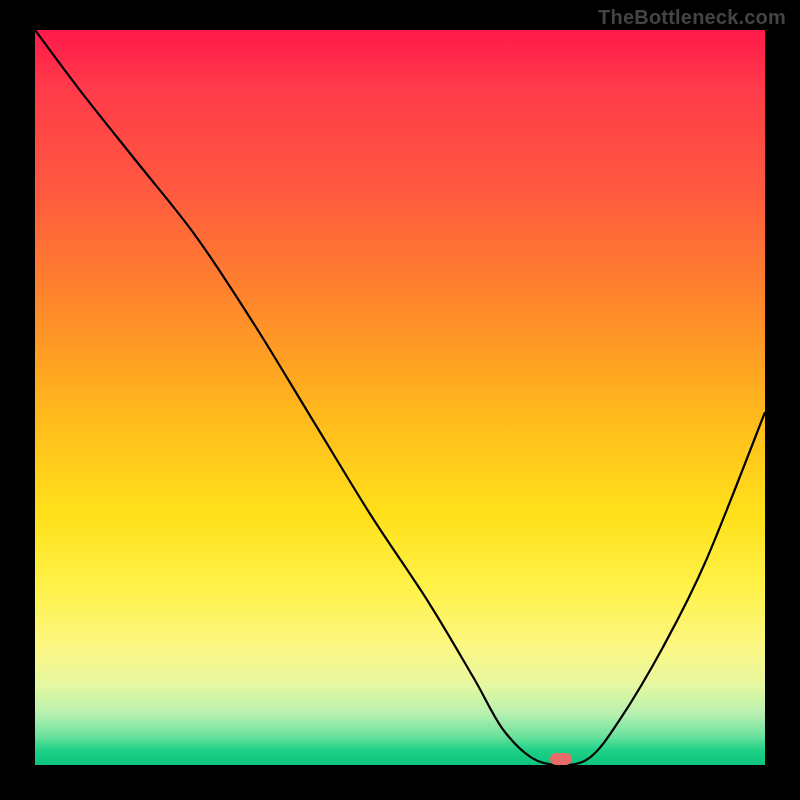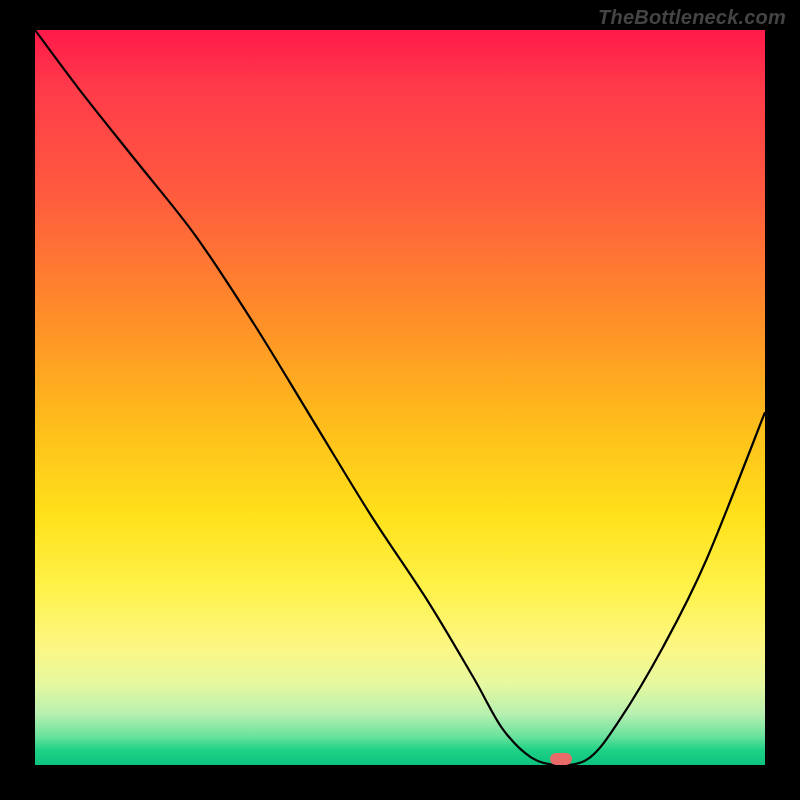--- a/index.html
+++ b/index.html
@@ -25,7 +25,6 @@
     font-weight: 600;
     letter-spacing: 0.2px;
     z-index: 10;
-    font-style: italic;
   }
   .plot {
     position: absolute;

